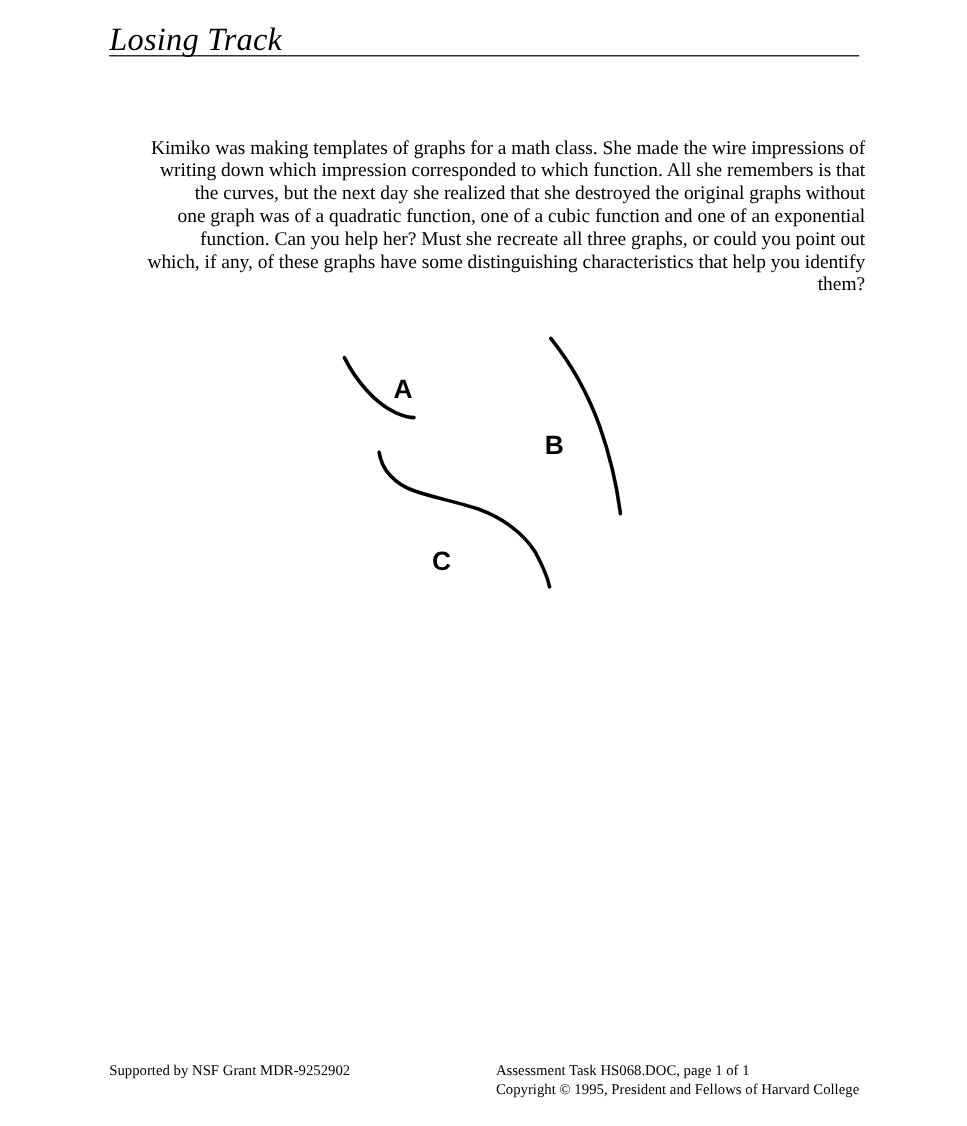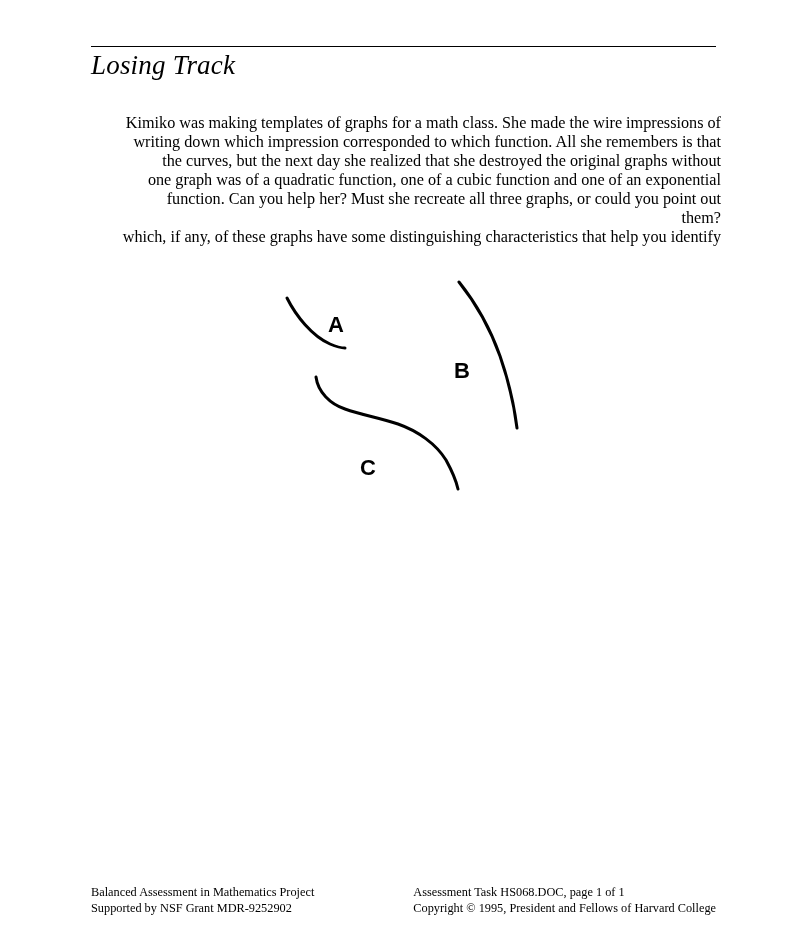--- a/index.html
+++ b/index.html
@@ -5,7 +5,7 @@
   html, body { margin: 0; padding: 0; background: #ffffff; }
   body { width: 806px; height: 938px; position: relative; overflow: hidden; font-family: "Liberation Serif", serif; color: #000; }
   .title-wrap { position: absolute; left: 91px; top: 16px; width: 625px; border-bottom: 1px solid #000; height: 30px; }
-  .title { font-style: italic; font-size: 27px; line-height: 30px; position: absolute; left: 0; top: 2px; letter-spacing: 0.2px; margin-top: 32px; }
+  .title { font-style: italic; font-size: 27px; line-height: 30px; position: absolute; left: 0; top: 2px; letter-spacing: 0.2px; }
   .para { position: absolute; left: 91px; top: 114px; width: 630px; font-size: 16.2px; line-height: 19px; }
   .para span { display: block; white-space: nowrap; text-align: right; }
   svg.fig { position: absolute; left: 0; top: 0; }

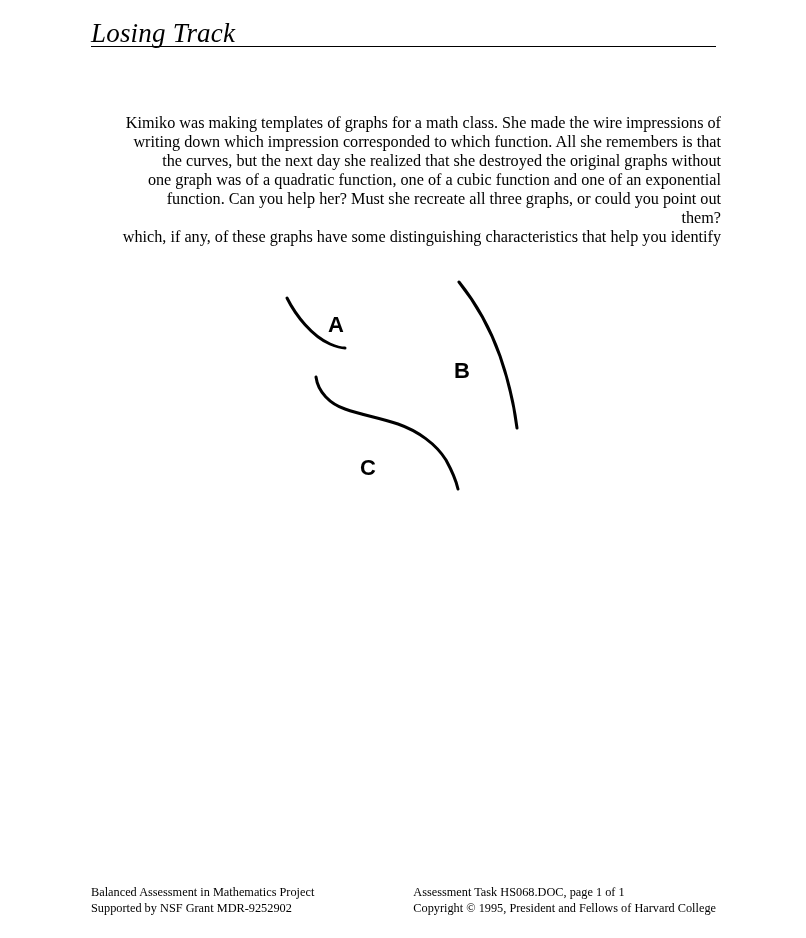--- a/index.html
+++ b/index.html
@@ -28,8 +28,8 @@
   <span>the curves, but the next day she realized that she destroyed the original graphs without</span>
   <span>one graph was of a quadratic function, one of a cubic function and one of an exponential</span>
   <span>function. Can you help her? Must she recreate all three graphs, or could you point out</span>
+  <span>which, if any, of these graphs have some distinguishing characteristics that help you identify</span>
   <span>them?</span>
-  <span>which, if any, of these graphs have some distinguishing characteristics that help you identify</span>
 </div>
 
 <svg class="fig" width="806" height="938">

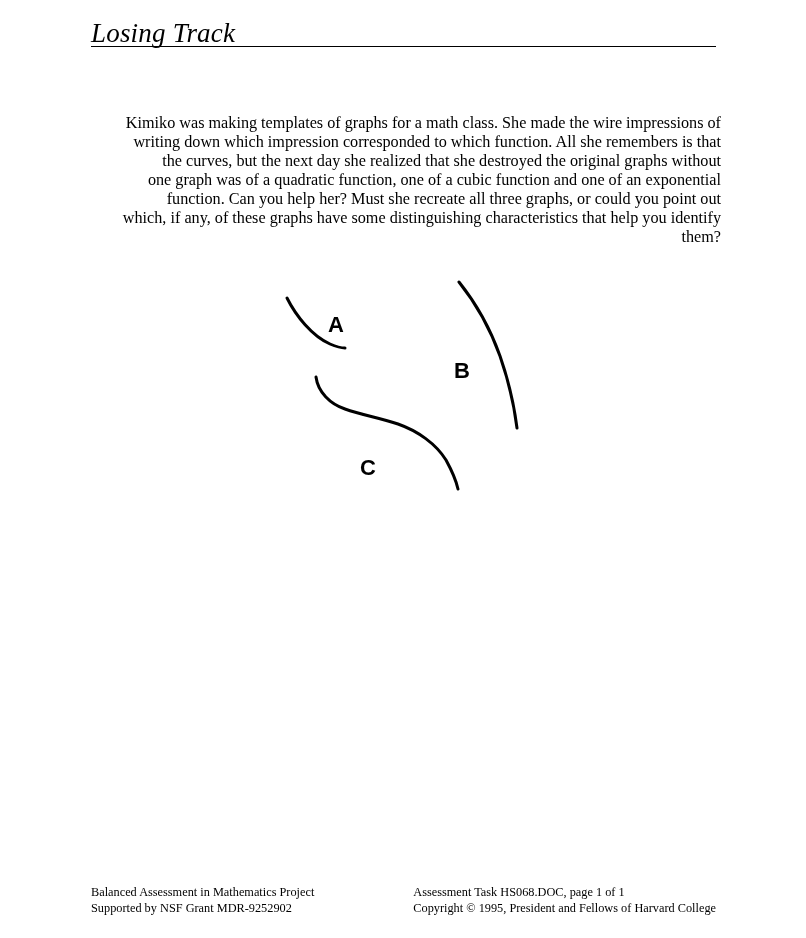--- a/index.html
+++ b/index.html
@@ -43,7 +43,6 @@
 <div class="lbl" style="left:360px; top:455px;">C</div>
 
 <div class="footer left">
-  <span>Balanced Assessment in Mathematics Project</span>
   <span>Supported by NSF Grant MDR-9252902</span>
 </div>
 <div class="footer right">

